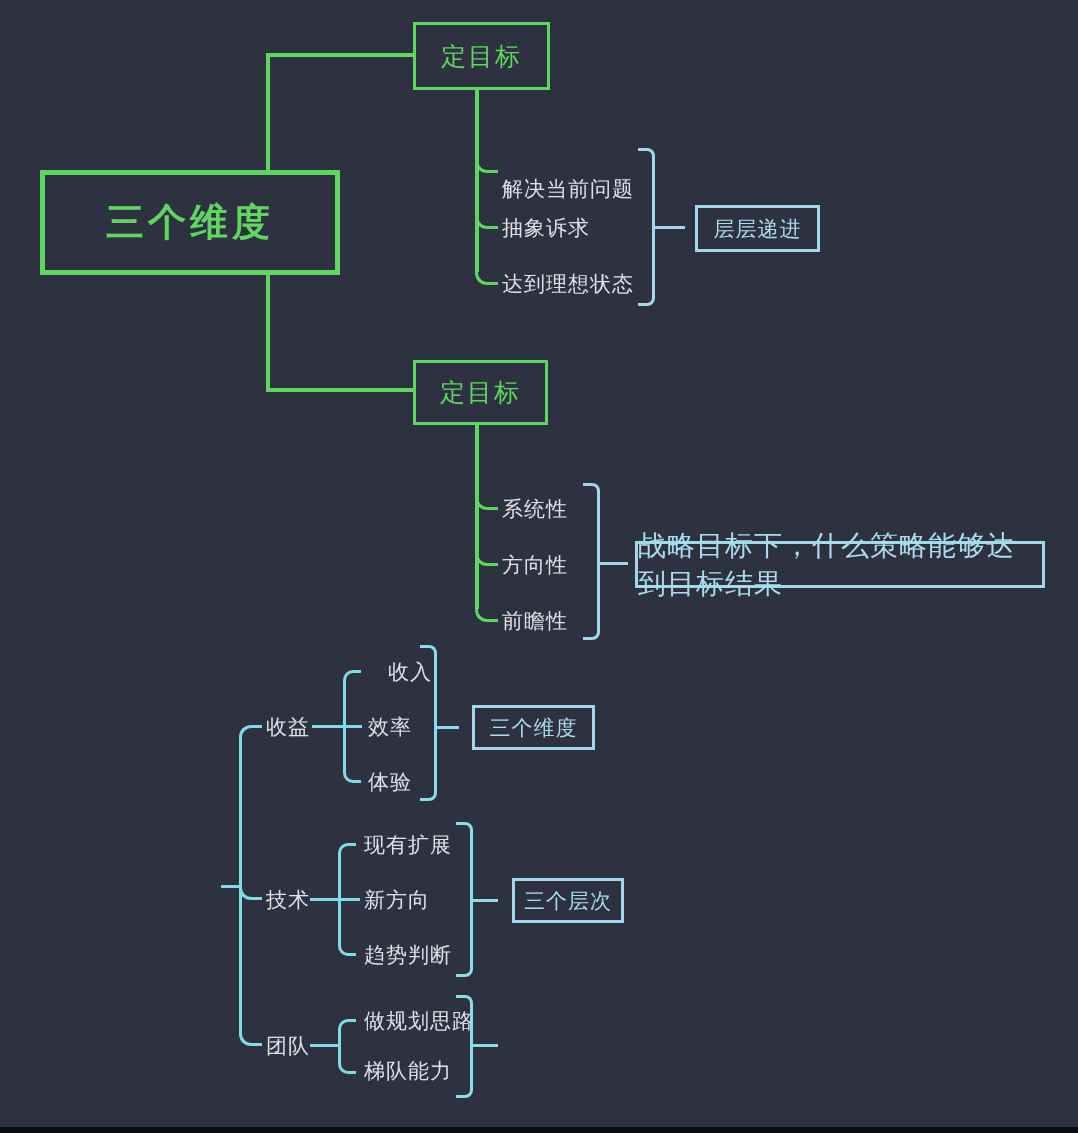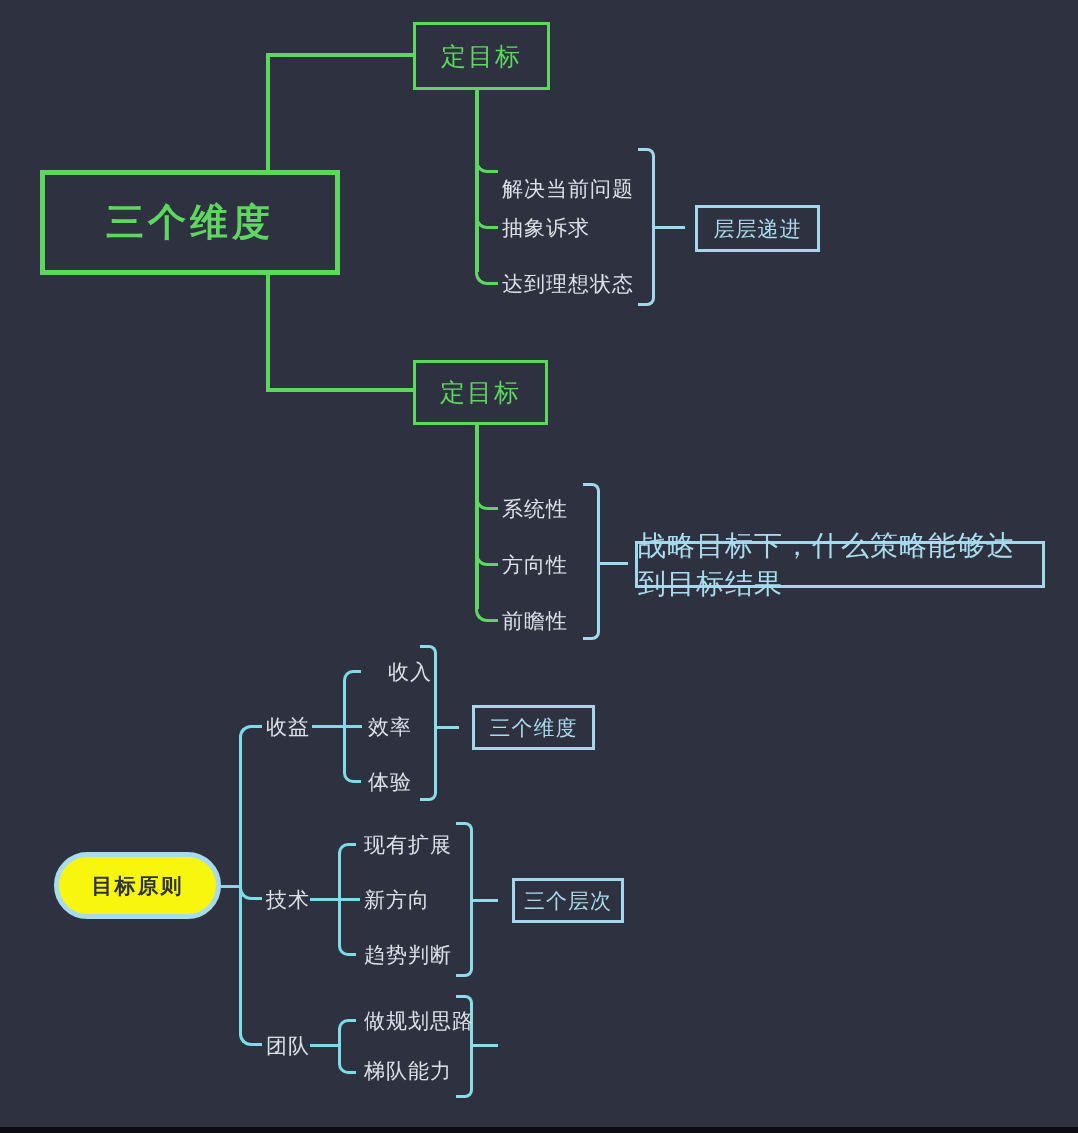--- a/index.html
+++ b/index.html
@@ -126,9 +126,6 @@
     <span>战略目标下，什么策略能够达到目标结果</span>
   </div>
 
-  <div class="abs pill" style="left:54px;top:852px;width:167px;height:67px;">
-    <span>目标原则</span>
-  </div>
 
   <div class="abs leaf" style="left:266px;top:714px;">收益</div>
   <div class="abs leaf" style="left:388px;top:659px;">收入</div>

